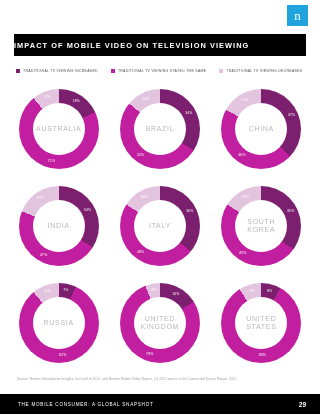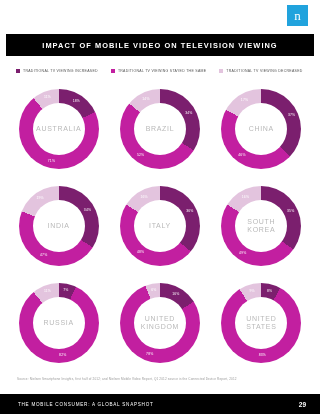--- a/index.html
+++ b/index.html
@@ -15,8 +15,8 @@
     color:#fff;font-size:13px;font-family:"Liberation Serif",serif;line-height:1;
   }
   .title-bar{
-    background:#000;height:22px;display:flex;align-items:center;justify-content:center;
-    margin:0 6px;
+    background:#000;height:22px;display:flex;align-items:center;justify-content:flex-start;
+    margin:0 14px;
   }
   .title-bar span{
     color:#fff;font-size:7.4px;font-weight:bold;letter-spacing:1.05px;

